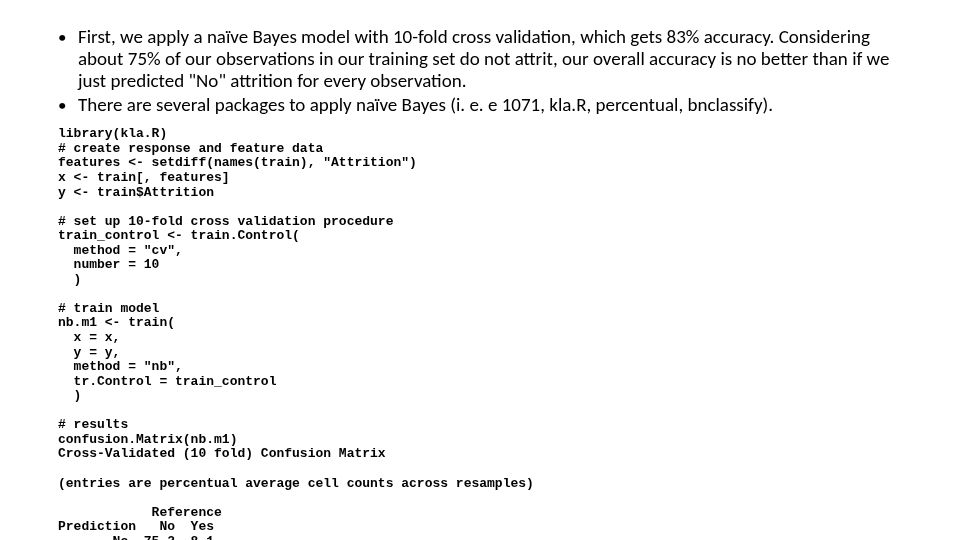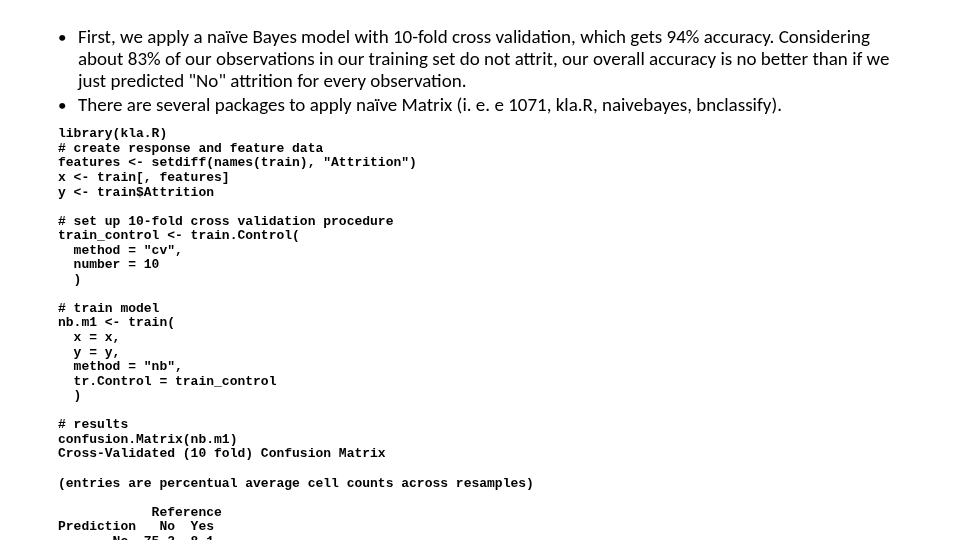--- a/index.html
+++ b/index.html
@@ -54,7 +54,7 @@
   <div class="bullets">
     <div class="bullet">
       <div class="bullet-dot">•</div>
-      <div class="bullet-text">First, we apply a naïve Bayes model with 10-fold cross validation, which gets 94% accuracy. Considering about 83% of our observations in our training set do not attrit, our overall accuracy is no better than if we just predicted "No" attrition for every observation.</div>
+      <div class="bullet-text">First, we apply a naïve Bayes model with 10-fold cross validation, which gets 83% accuracy. Considering about 75% of our observations in our training set do not attrit, our overall accuracy is no better than if we just predicted "No" attrition for every observation.</div>
     </div>
     <div class="bullet">
       <div class="bullet-dot">•</div>

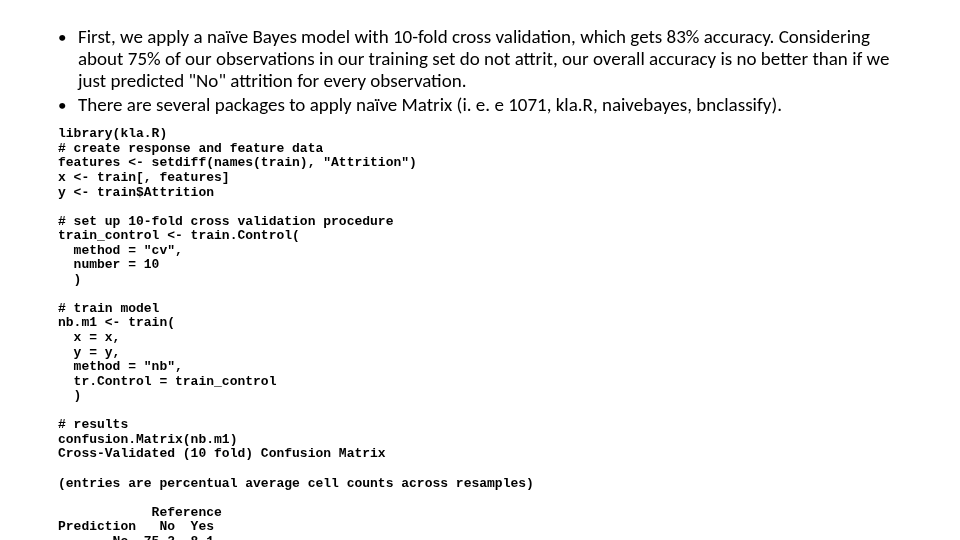--- a/index.html
+++ b/index.html
@@ -58,7 +58,7 @@
     </div>
     <div class="bullet">
       <div class="bullet-dot">•</div>
-      <div class="bullet-text">There are several packages to apply naïve Matrix (i. e. e 1071, kla.R, naivebayes, bnclassify).</div>
+      <div class="bullet-text">There are several packages to apply naïve Bayes (i. e. e 1071, kla.R, percentual, bnclassify).</div>
     </div>
   </div>
 

